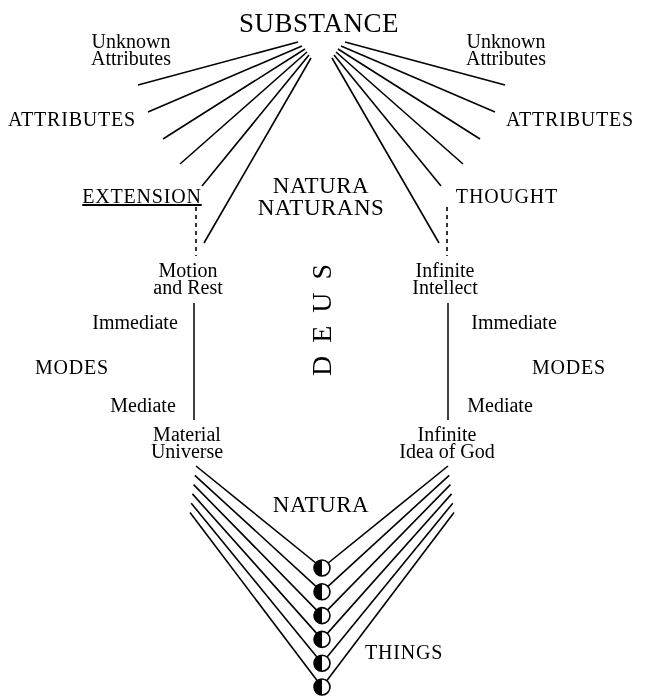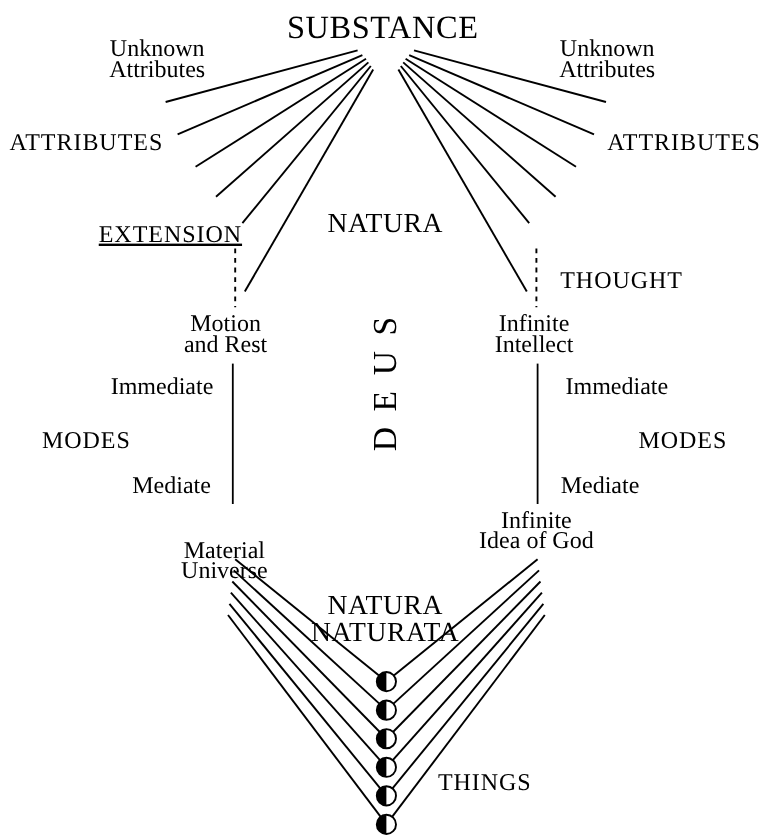--- a/index.html
+++ b/index.html
@@ -114,6 +114,7 @@
 
   <div class="lbl mid" style="left:321px; top:143px;">
     <div>NATURA</div>
+    <div>NATURANS</div>
   </div>
 
   <div class="lbl big" style="left:142px; top:186px;text-decoration:underline;">EXTENSION</div>

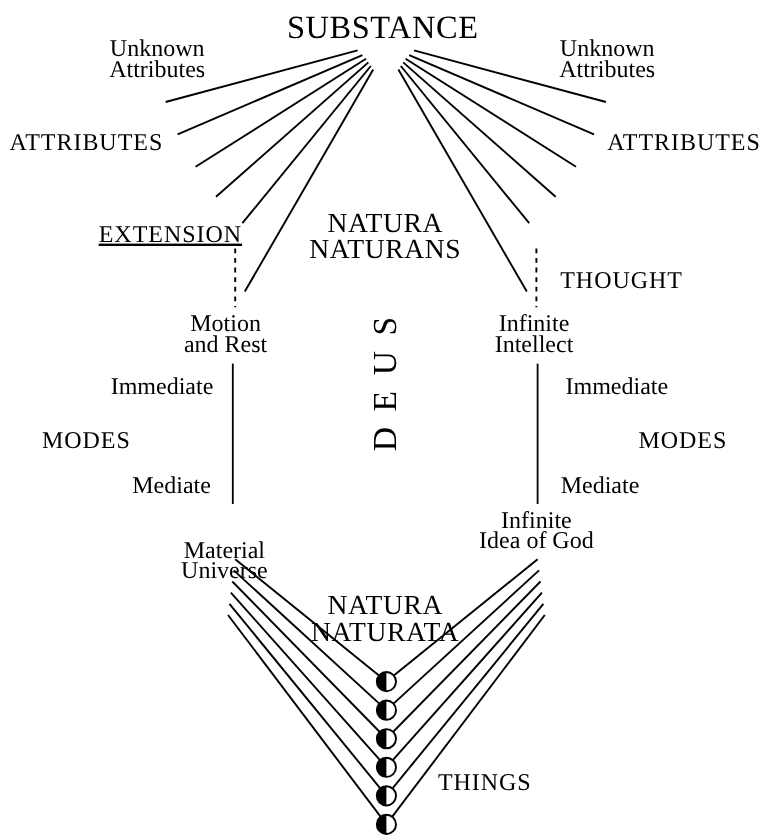--- a/index.html
+++ b/index.html
@@ -118,7 +118,7 @@
   </div>
 
   <div class="lbl big" style="left:142px; top:186px;text-decoration:underline;">EXTENSION</div>
-  <div class="lbl big" style="left:518px; top:186px;margin-top:38px;">THOUGHT</div>
+  <div class="lbl big" style="left:507px; top:186px;">THOUGHT</div>
 
   <div class="lbl small" style="left:188px; top:262px;">
     <div>Motion</div>

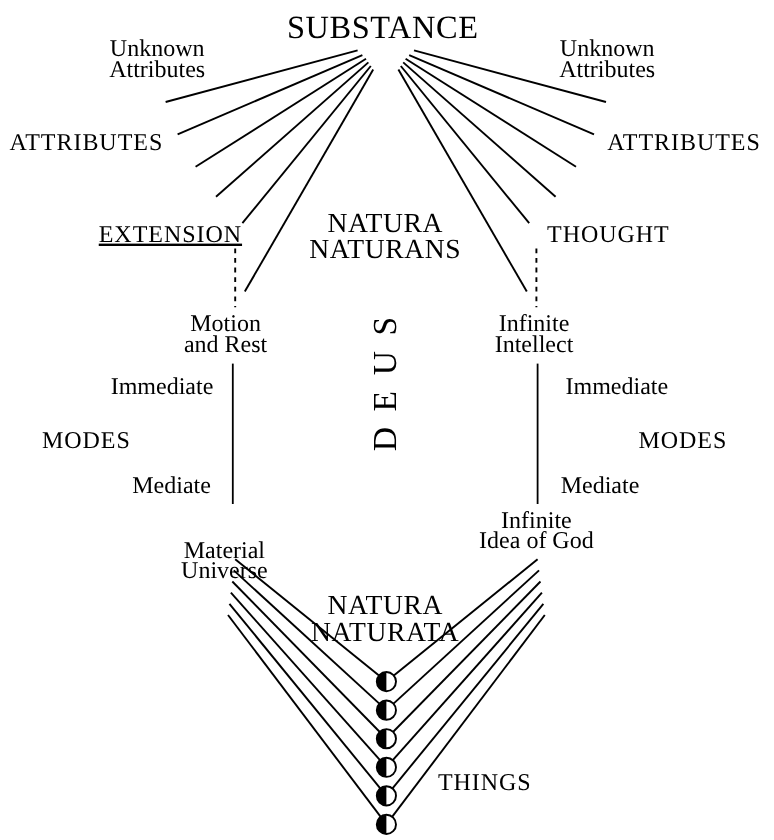--- a/index.html
+++ b/index.html
@@ -140,7 +140,7 @@
   <div class="lbl small" style="left:143px; top:397px;">Mediate</div>
   <div class="lbl small" style="left:500px; top:397px;">Mediate</div>
 
-  <div class="lbl small" style="left:187px; top:426px;margin-top:25px;">
+  <div class="lbl small" style="left:187px; top:426px;">
     <div>Material</div>
     <div>Universe</div>
   </div>

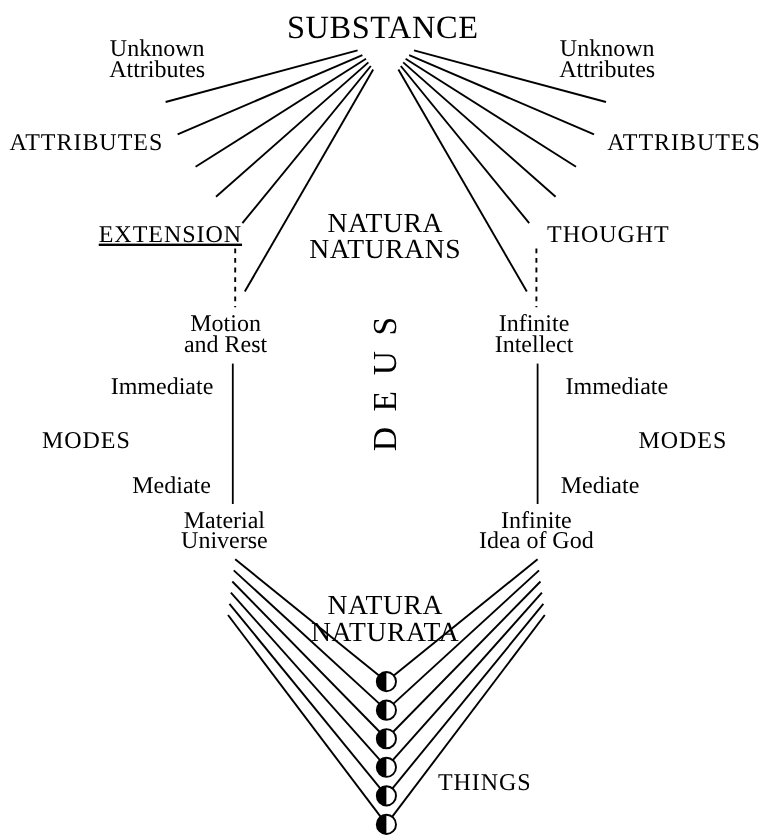--- a/index.html
+++ b/index.html
@@ -151,7 +151,6 @@
 
   <div class="lbl mid" style="left:321px; top:462px;">
     <div>NATURA</div>
-    <div>NATURATA</div>
   </div>
 
   <div class="lbl big" style="left:404px; top:642px;">THINGS</div>

